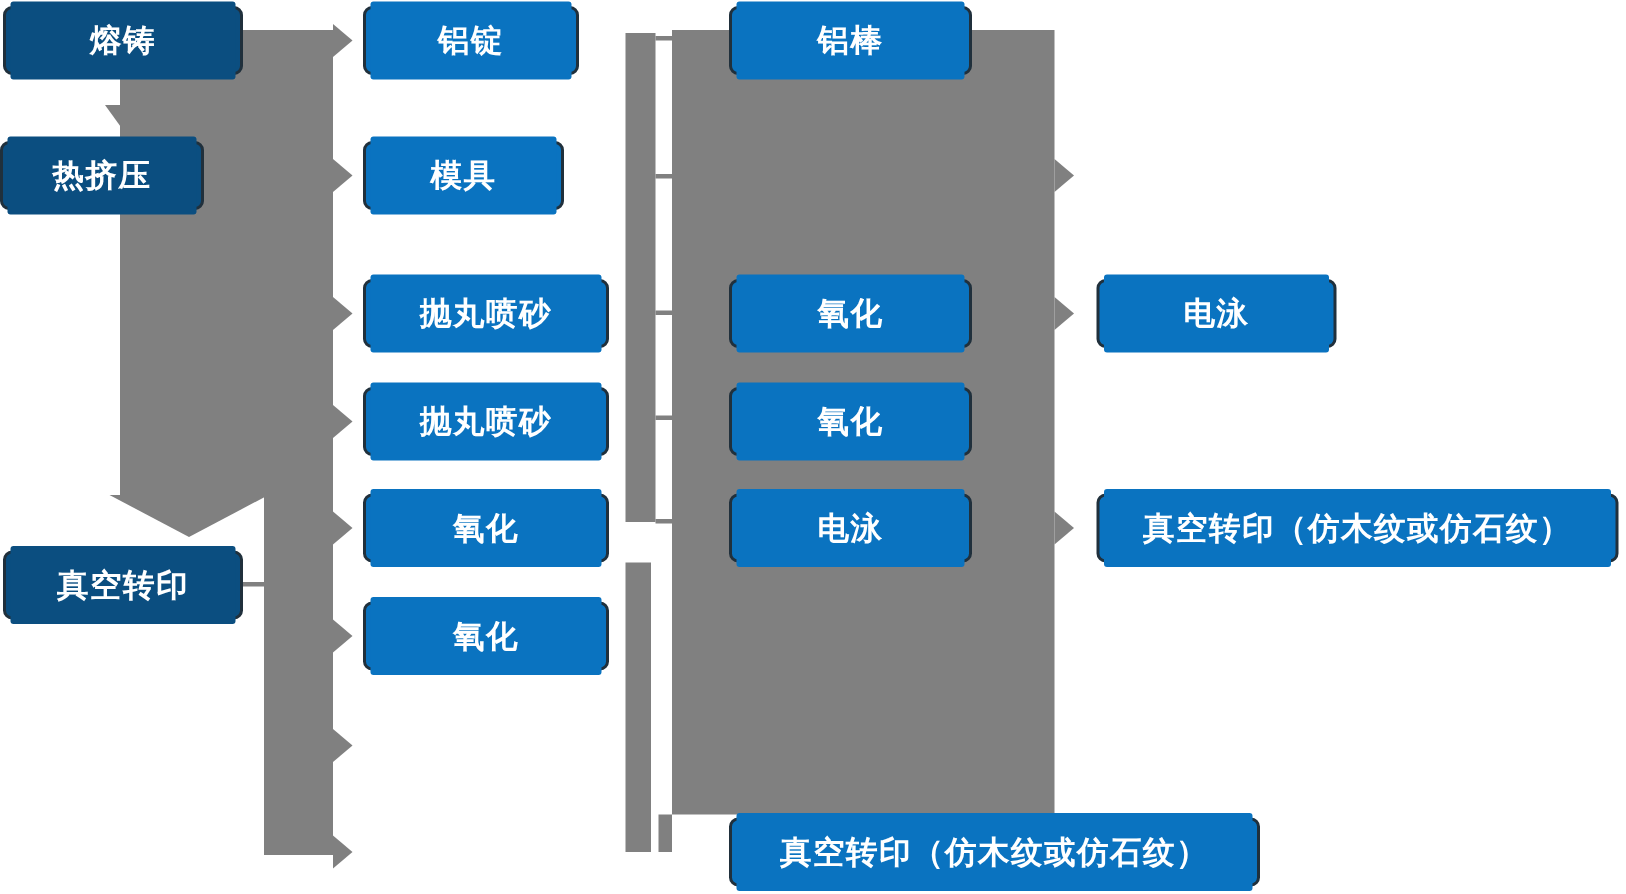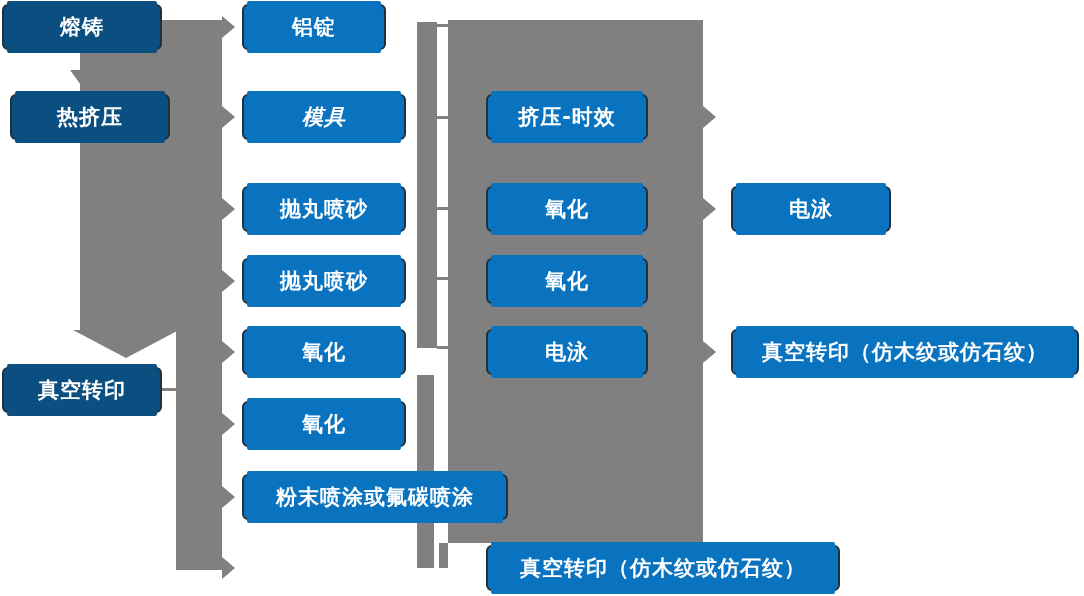--- a/index.html
+++ b/index.html
@@ -78,6 +78,7 @@
   <div class="box" style="left:242px;top:401px;width:164px;">氧化</div>
   <div class="box" style="left:242px;top:474px;width:266px;">粉末喷涂或氟碳喷涂</div>
 
+  <div class="box" style="left:486px;top:4px;width:162px;">铝棒</div>
   <div class="box" style="left:486px;top:94px;width:162px;">挤压-时效</div>
   <div class="box" style="left:486px;top:186px;width:162px;">氧化</div>
   <div class="box" style="left:486px;top:258px;width:162px;">氧化</div>

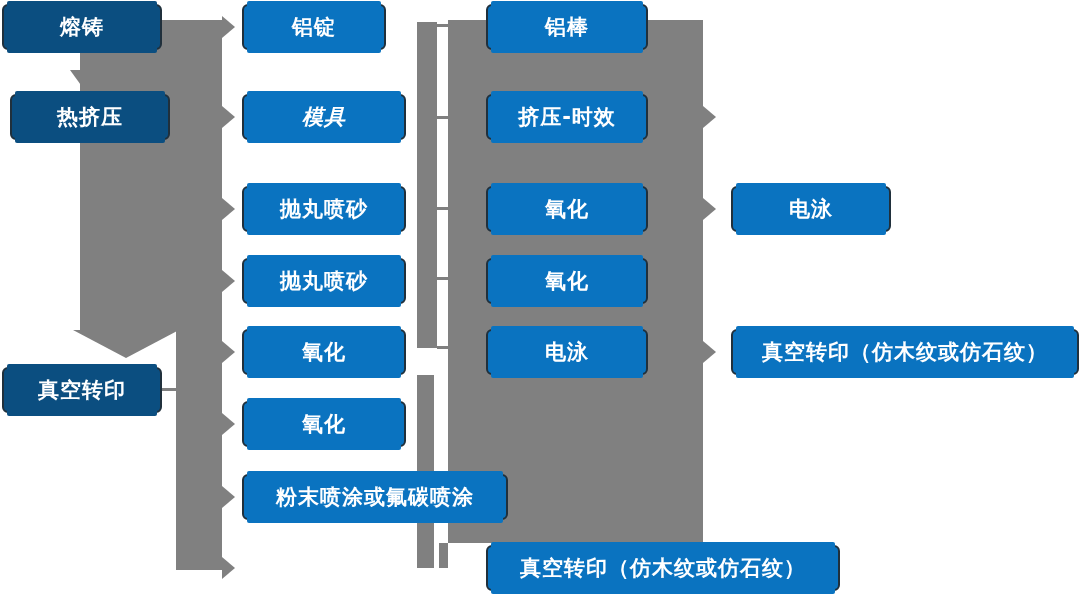--- a/index.html
+++ b/index.html
@@ -67,7 +67,7 @@
   <div class="arr-r" style="left:703px;top:341px;"></div>
 
   <div class="box dark" style="left:2px;top:4px;width:160px;">熔铸</div>
-  <div class="box dark" style="left:10px;top:94px;width:160px;font-family:Liberation Serif, serif;">热挤压</div>
+  <div class="box dark" style="left:0;top:94px;width:136px;font-family:Liberation Serif, serif;">热挤压</div>
   <div class="box dark" style="left:2px;top:367px;width:160px;">真空转印</div>
 
   <div class="box" style="left:242px;top:4px;width:144px;">铝锭</div>

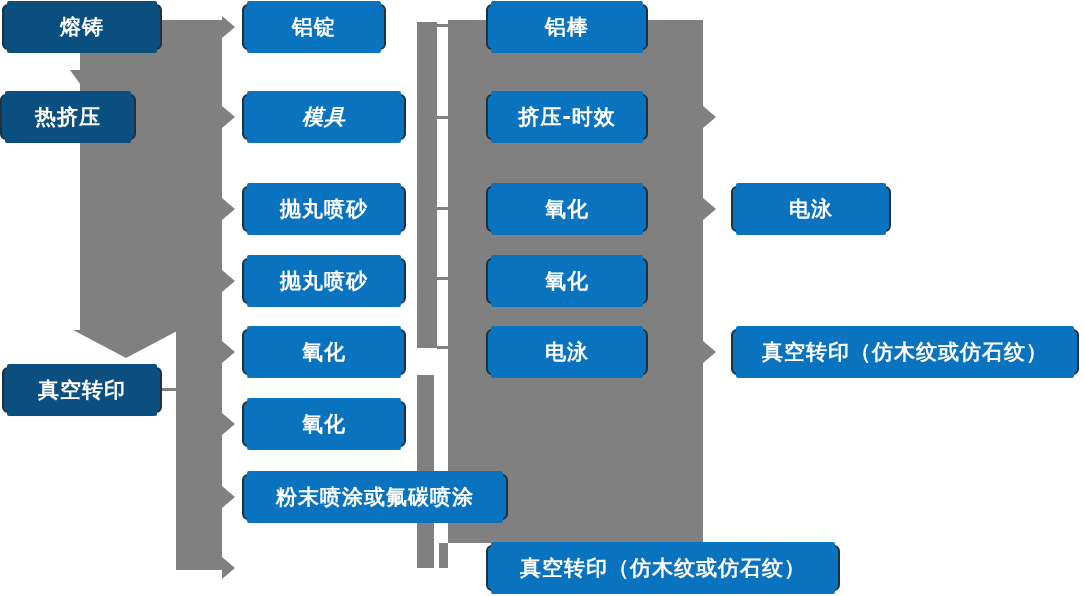--- a/index.html
+++ b/index.html
@@ -71,7 +71,7 @@
   <div class="box dark" style="left:2px;top:367px;width:160px;">真空转印</div>
 
   <div class="box" style="left:242px;top:4px;width:144px;">铝锭</div>
-  <div class="box" style="left:242px;top:94px;width:164px;font-style:italic;">模具</div>
+  <div class="box" style="left:242px;top:94px;width:134px;">模具</div>
   <div class="box" style="left:242px;top:186px;width:164px;">抛丸喷砂</div>
   <div class="box" style="left:242px;top:258px;width:164px;">抛丸喷砂</div>
   <div class="box" style="left:242px;top:329px;width:164px;">氧化</div>

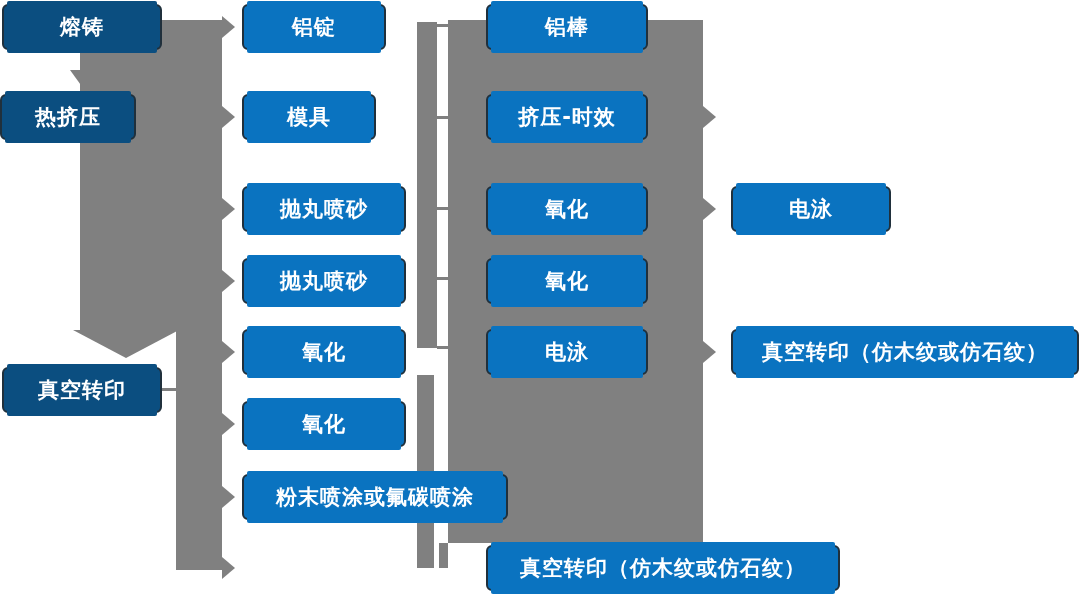--- a/index.html
+++ b/index.html
@@ -79,7 +79,6 @@
   <div class="box" style="left:242px;top:474px;width:266px;">粉末喷涂或氟碳喷涂</div>
 
   <div class="box" style="left:486px;top:4px;width:162px;">铝棒</div>
-  <div class="box" style="left:486px;top:94px;width:162px;">挤压-时效</div>
   <div class="box" style="left:486px;top:186px;width:162px;">氧化</div>
   <div class="box" style="left:486px;top:258px;width:162px;">氧化</div>
   <div class="box" style="left:486px;top:329px;width:162px;">电泳</div>

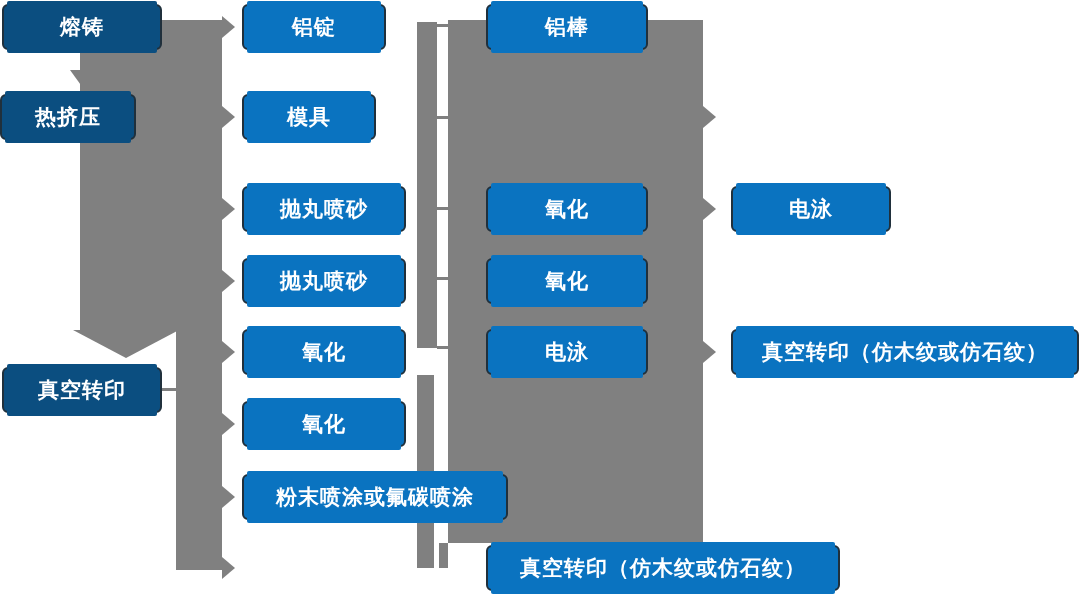--- a/index.html
+++ b/index.html
@@ -76,7 +76,6 @@
   <div class="box" style="left:242px;top:258px;width:164px;">抛丸喷砂</div>
   <div class="box" style="left:242px;top:329px;width:164px;">氧化</div>
   <div class="box" style="left:242px;top:401px;width:164px;">氧化</div>
-  <div class="box" style="left:242px;top:474px;width:266px;">粉末喷涂或氟碳喷涂</div>
 
   <div class="box" style="left:486px;top:4px;width:162px;">铝棒</div>
   <div class="box" style="left:486px;top:186px;width:162px;">氧化</div>

